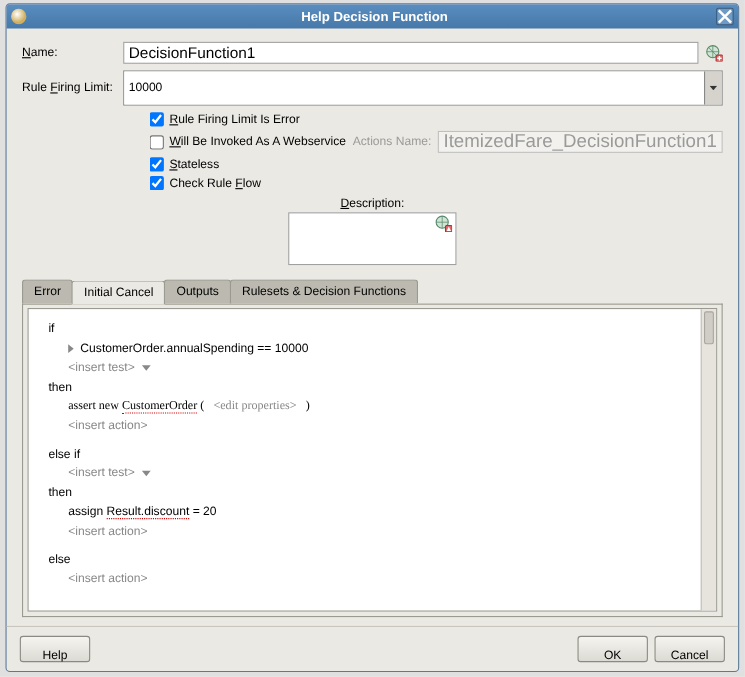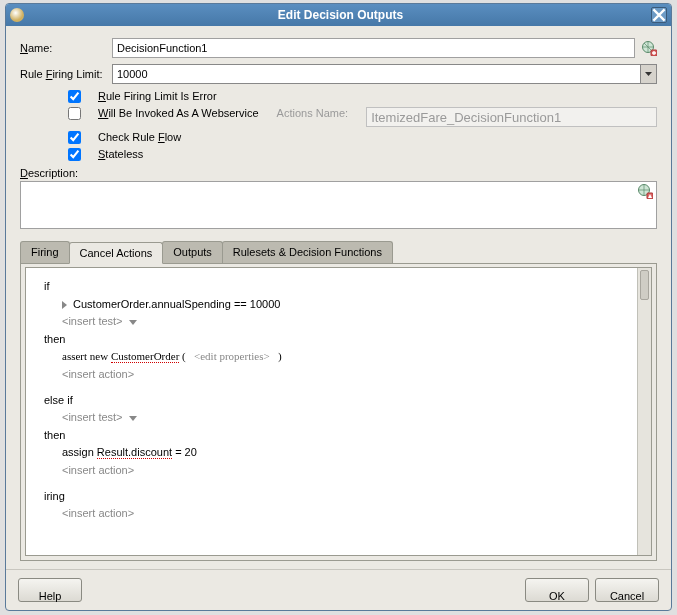--- a/index.html
+++ b/index.html
@@ -250,7 +250,7 @@
 <div class="dialog">
   <div class="titlebar">
     <div class="app-icon"></div>
-    <div class="title">Edit Decision Outputs</div>
+    <div class="title">Help Decision Function</div>
     <div class="close">
       <svg viewBox="0 0 10 10">
           <path d="M1 1 L9 9 M9 1 L1 9" stroke="#fff" stroke-width="1.6"></path>

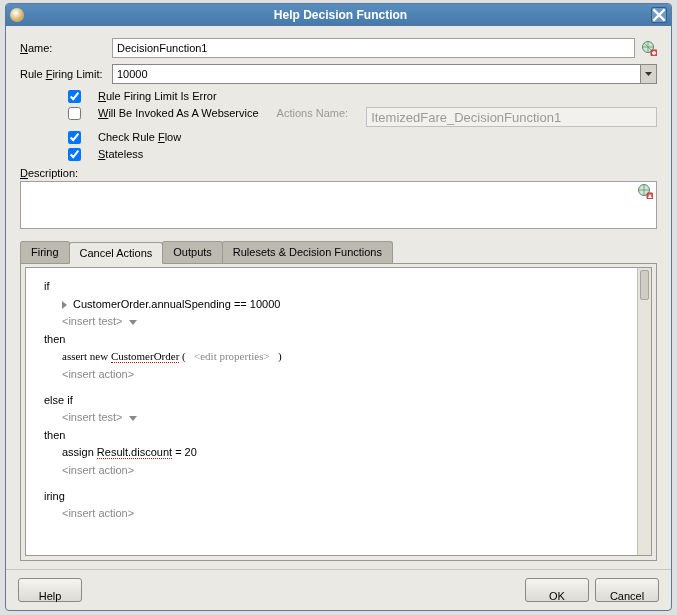--- a/index.html
+++ b/index.html
@@ -77,7 +77,7 @@
     border: 1px solid #a0a0a0;
     background: #fff;
     padding: 2px 4px;
-    font-size: 11px;
+    font-size: 14px;
     font-family: inherit;
   }
   .combo {

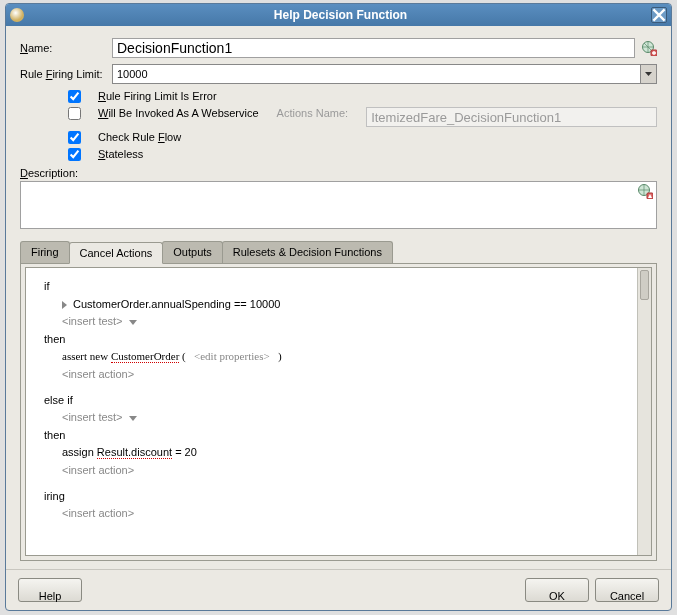--- a/index.html
+++ b/index.html
@@ -83,7 +83,7 @@
   .combo {
     flex: 1;
     display: flex;
-    height: 20px;
+    height: 32px;
     border: 1px solid #888;
     background: #fff;
   }

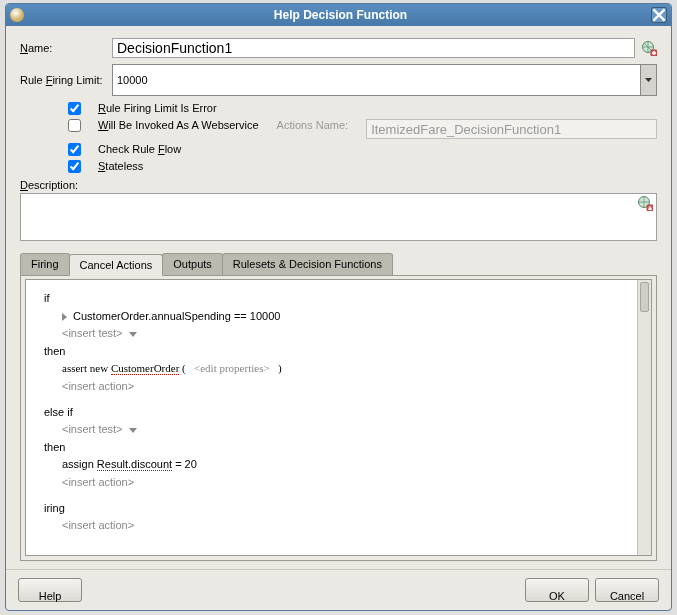--- a/index.html
+++ b/index.html
@@ -100,10 +100,9 @@
   .combo .arrow svg { width: 7px; height: 4px; }
   .check-row {
     display: flex;
-    align-items: flex-start;
-    margin-left: 48px;
+    align-items: center;
+    margin-left: 116px;
     margin-bottom: 4px;
-    gap: 12px;
   }
   .check-row input[type=checkbox] {
     margin: 0 5px 0 0;

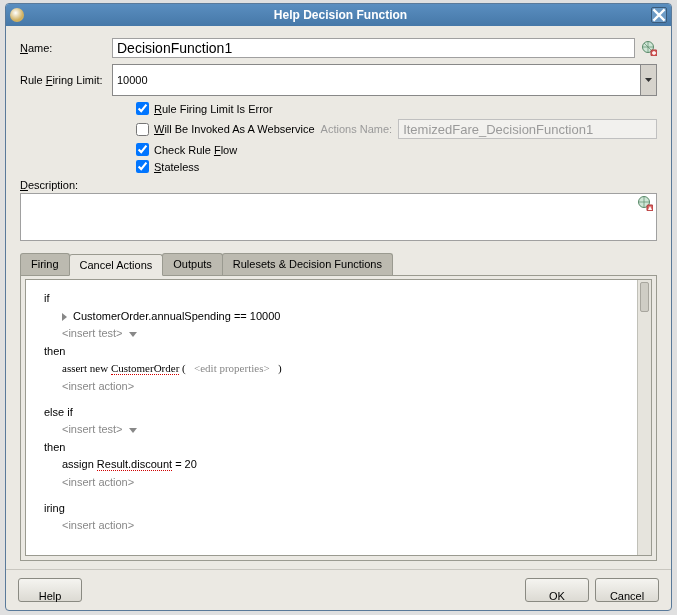--- a/index.html
+++ b/index.html
@@ -115,7 +115,7 @@
     background: #f2f1ee;
     padding: 2px 4px;
     color: #9a9a9a;
-    font-size: 13px;
+    font-size: 17px;
   }
   .desc-area {
     margin-top: 2px;

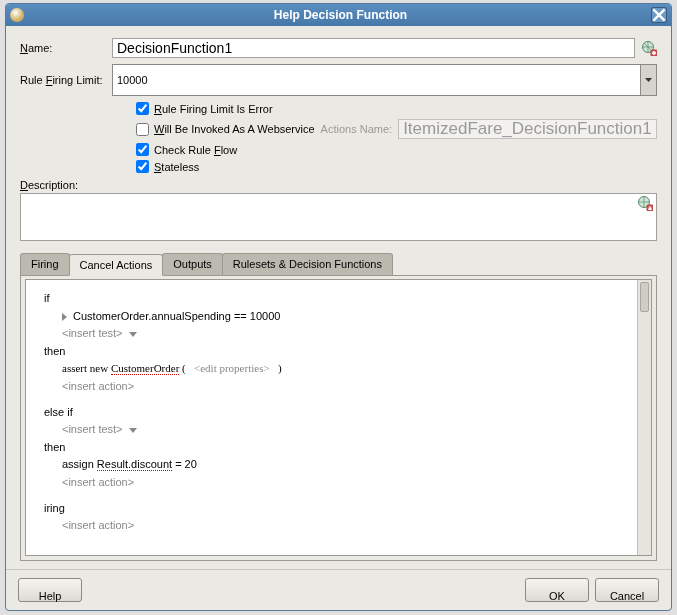--- a/index.html
+++ b/index.html
@@ -298,12 +298,12 @@
 
     <div class="check-row">
       <input type="checkbox" checked="" style="">
-      <span>Check Rule <span class="underline">F</span>low</span>
+      <span><span class="underline">S</span>tateless</span>
     </div>
 
     <div class="check-row">
       <input type="checkbox" checked="" style="">
-      <span><span class="underline">S</span>tateless</span>
+      <span>Check Rule <span class="underline">F</span>low</span>
     </div>
 
     <div class="desc-area">

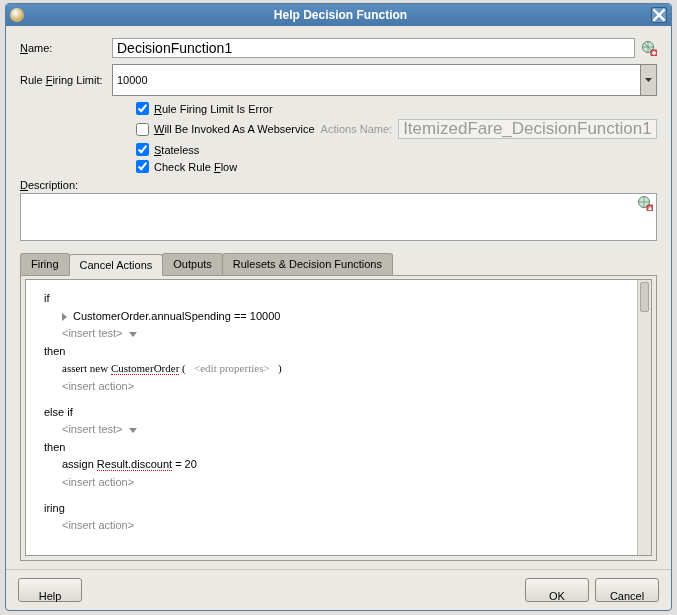--- a/index.html
+++ b/index.html
@@ -121,6 +121,7 @@
     margin-top: 2px;
     display:flex;
     flex-direction: column;
+    align-items: center;
   }
   .desc-box {
     height: 48px;

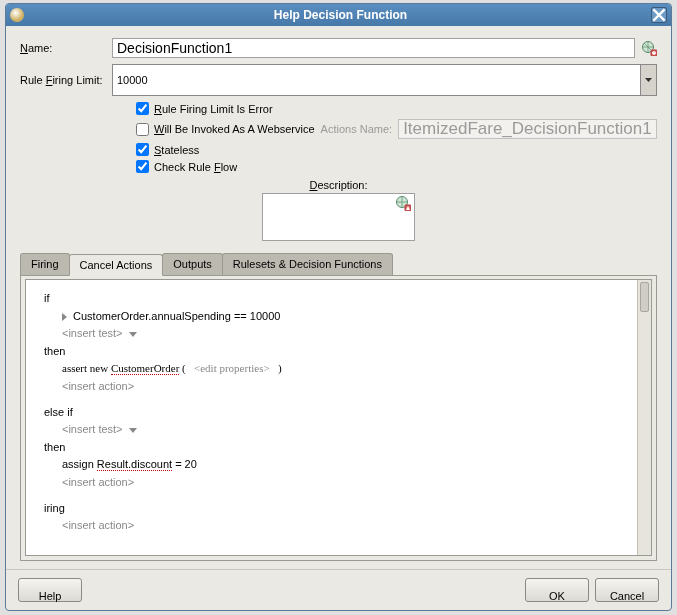--- a/index.html
+++ b/index.html
@@ -323,7 +323,7 @@
     </div>
 
     <div class="tabs">
-      <div class="tab">Firing</div>
+      <div class="tab">Error</div>
       <div class="tab active">Cancel Actions</div>
       <div class="tab">Outputs</div>
       <div class="tab">Rulesets &amp; Decision Functions</div>

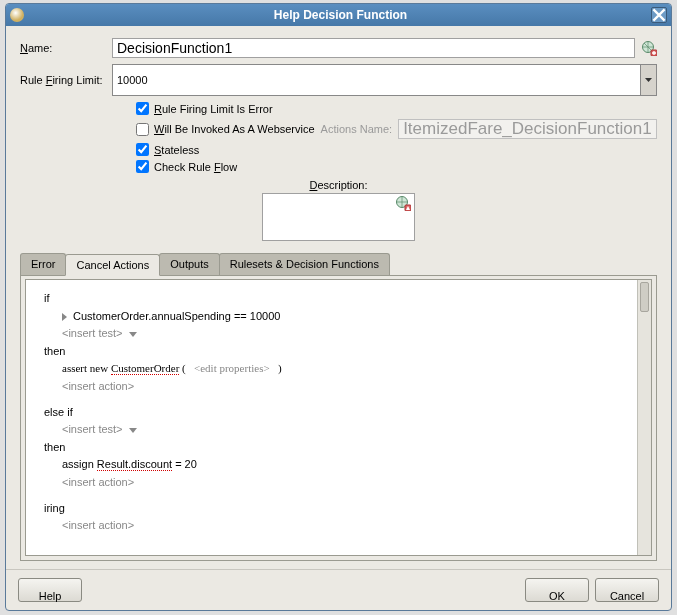--- a/index.html
+++ b/index.html
@@ -324,7 +324,7 @@
 
     <div class="tabs">
       <div class="tab">Error</div>
-      <div class="tab active">Cancel Actions</div>
+      <div class="tab active">Initial Cancel</div>
       <div class="tab">Outputs</div>
       <div class="tab">Rulesets &amp; Decision Functions</div>
     </div>

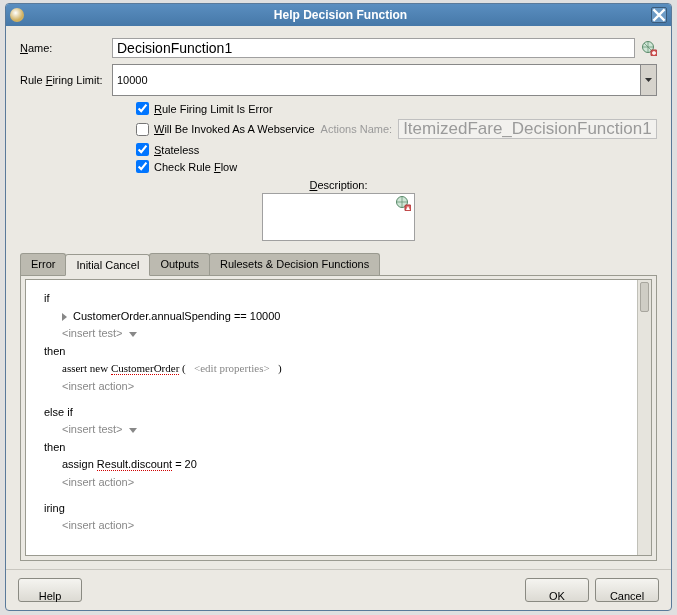--- a/index.html
+++ b/index.html
@@ -366,7 +366,7 @@
           <div style="margin-left:18px;">
             <span class="placeholder">&lt;insert action&gt;</span>
           </div>
-          <div class="kw" style="margin-top:8px">iring</div>
+          <div class="kw" style="margin-top:8px">else</div>
           <div style="margin-left:18px;">
             <span class="placeholder">&lt;insert action&gt;</span>
           </div>

